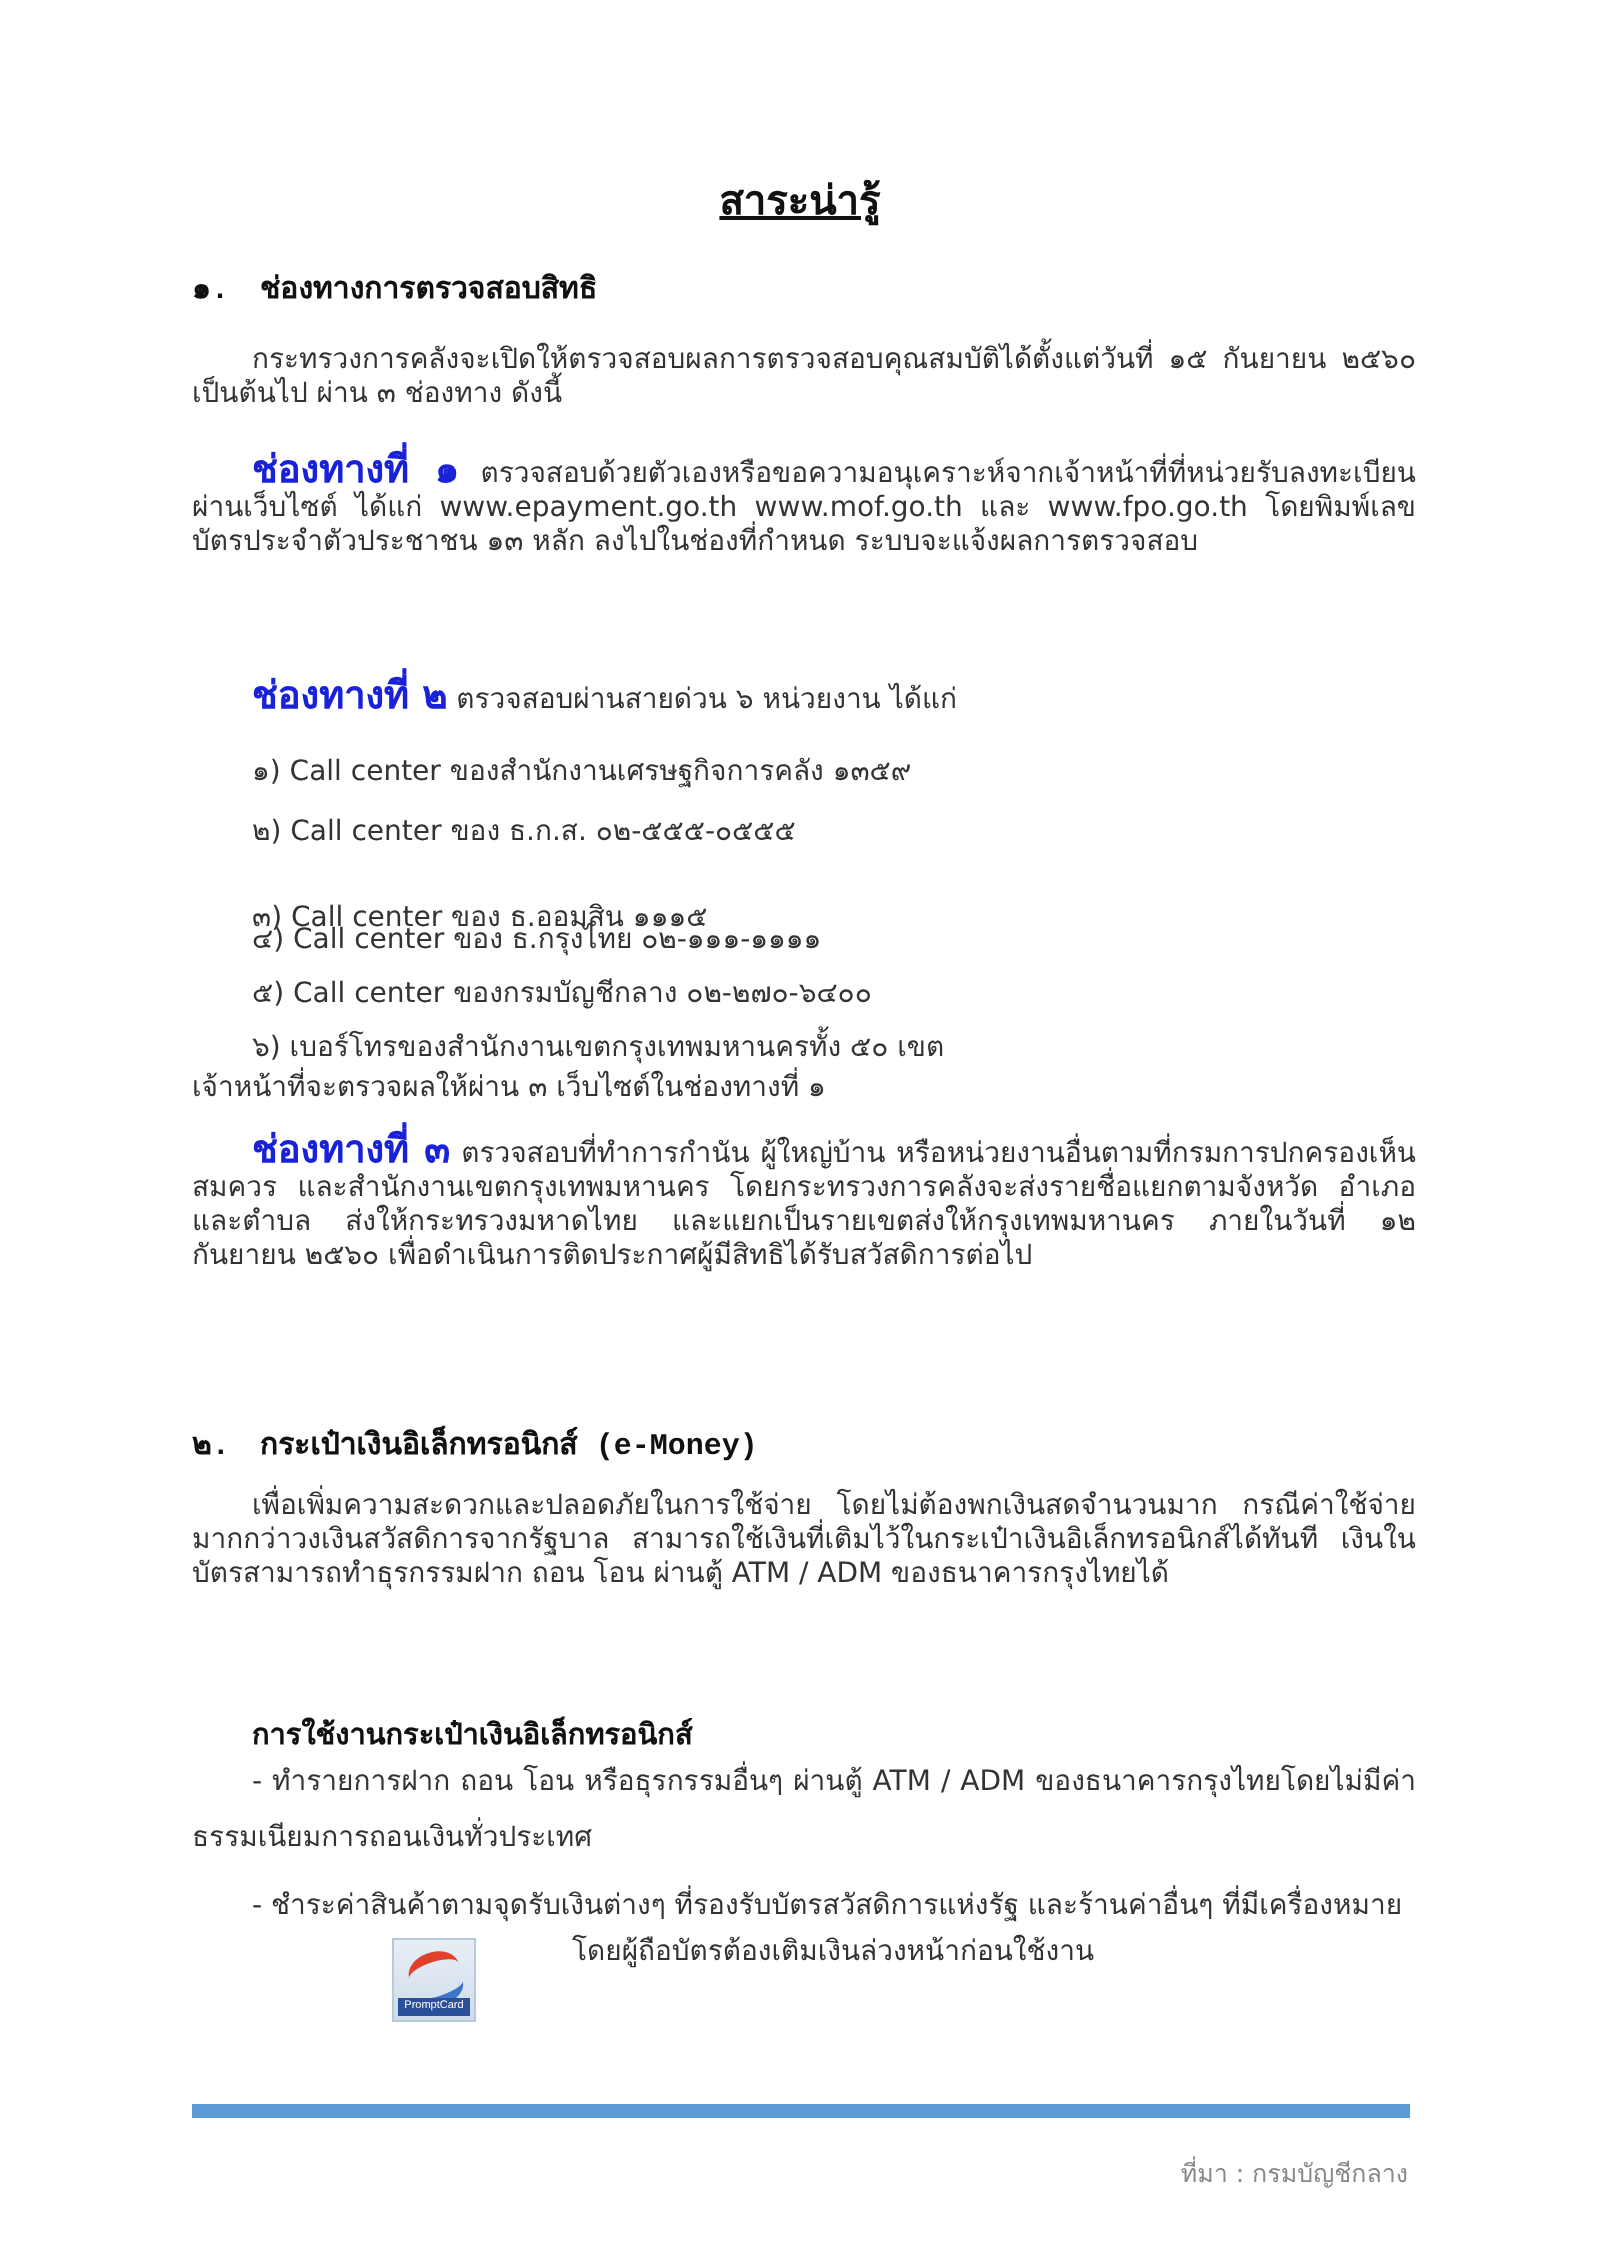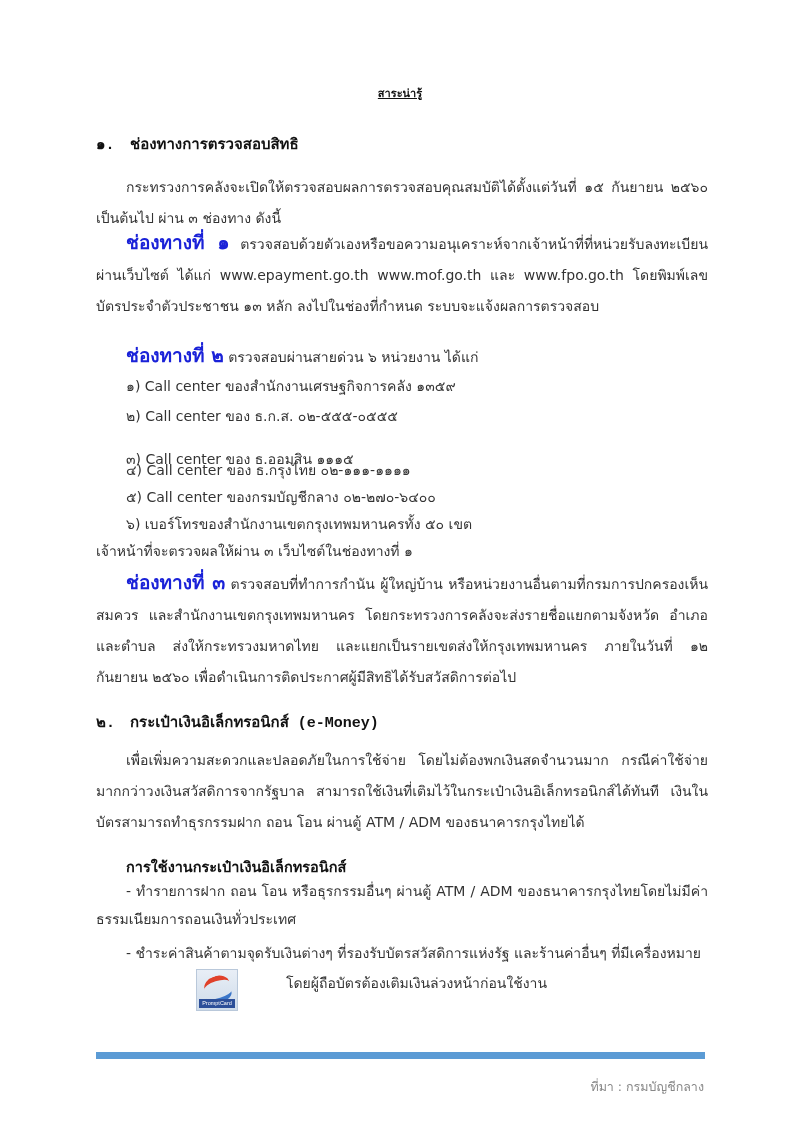--- a/index.html
+++ b/index.html
@@ -10,7 +10,7 @@
     .page { position: absolute; left: 0; top: 0; width: 800px; height: 1132px; }
     .title {
       position: absolute; top: 84px; left: 0; width: 800px; text-align: center;
-      font-weight: bold; font-size: 11px; text-decoration: underline; color: #111;
+      font-weight: bold; font-size: 20px; text-decoration: underline; color: #111;
     }
     .sec-head {
       position: absolute; left: 96px; font-weight: bold; font-size: 15px; color: #111; font-family: Liberation Mono, monospace;

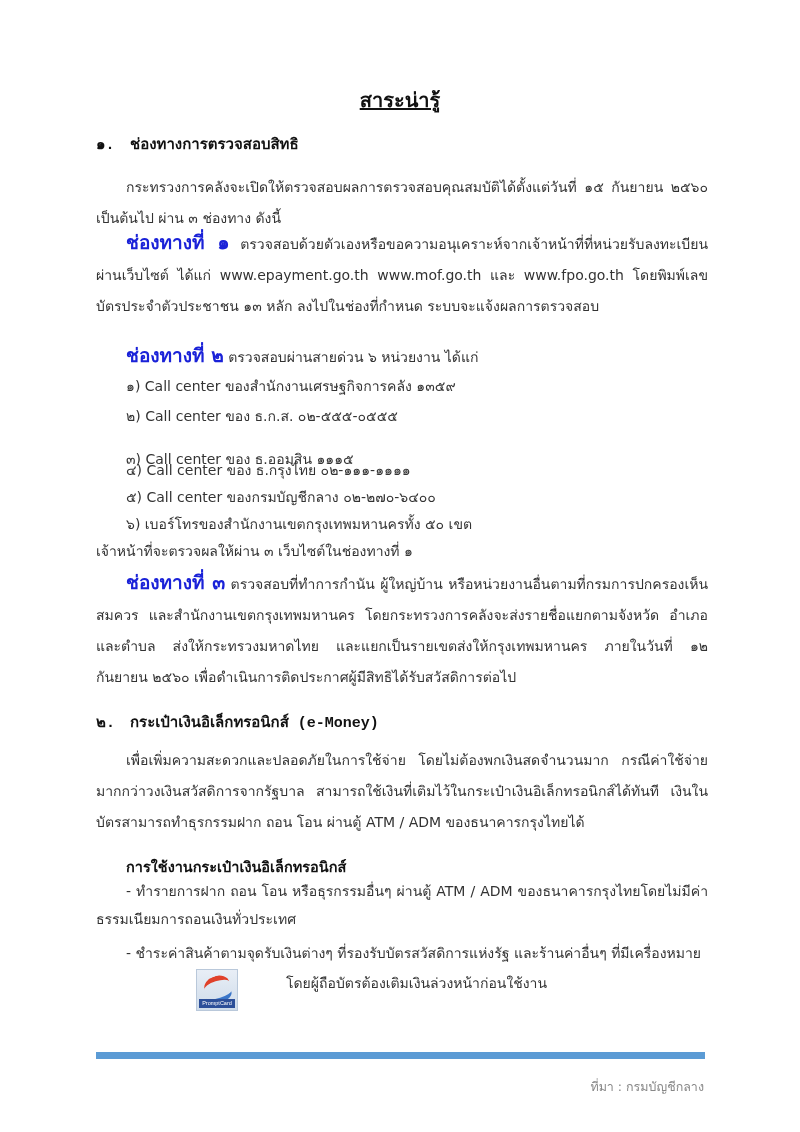--- a/index.html
+++ b/index.html
@@ -17,7 +17,7 @@
     }
     .sec-head .num { display: inline-block; width: 34px; }
     .para {
-      position: absolute; left: 96px; width: 612px; font-size: 14px; line-height: 31px;
+      position: absolute; left: 96px; width: 612px; font-size: 14px; line-height: 17px;
       color: #333; text-align: justify;
     }
     .indent { display: inline-block; width: 30px; }

